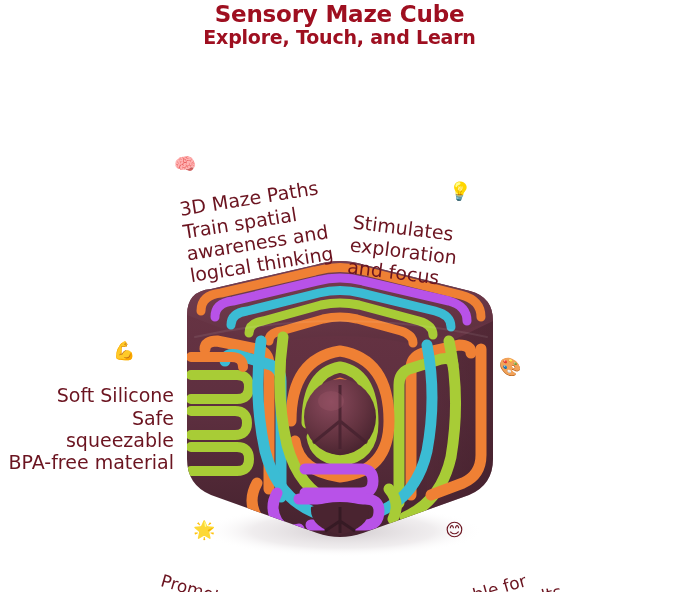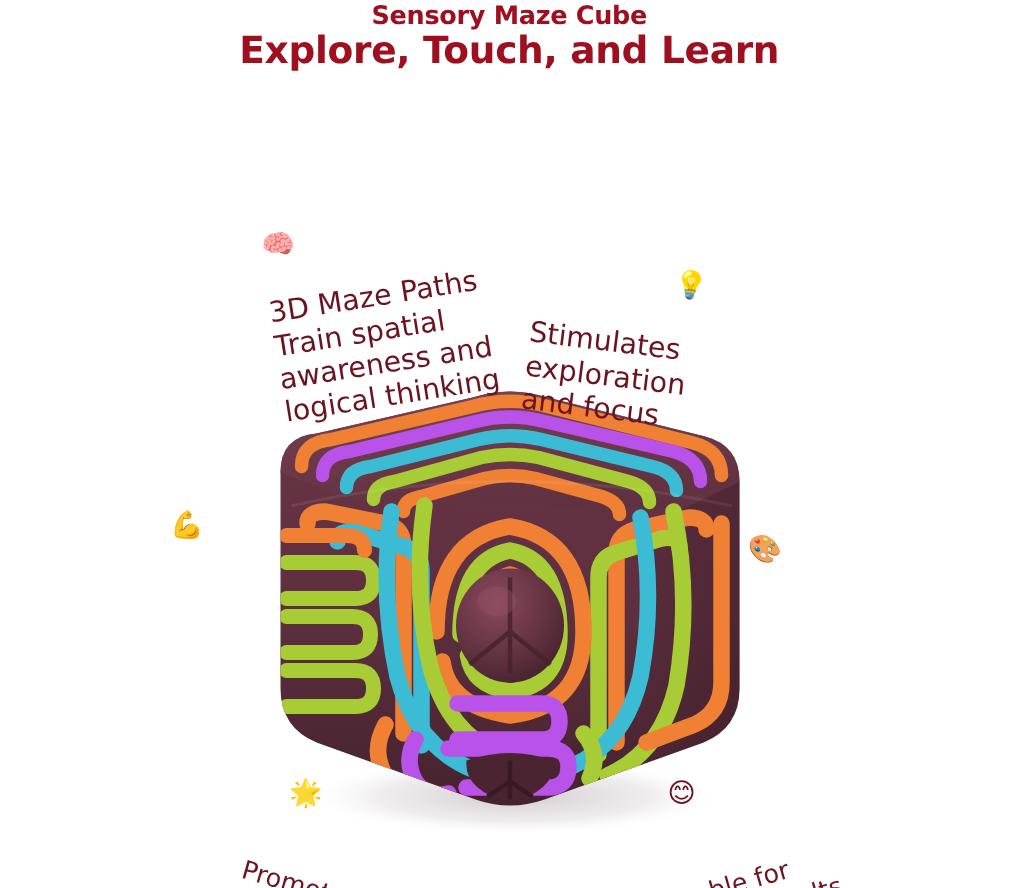--- a/index.html
+++ b/index.html
@@ -37,7 +37,7 @@
     font-weight: bold;
     letter-spacing: -0.2px;
   }
-  .title-line-1 { font-size: 17px; }
+  .title-line-1 { font-size: 23px; }
   .title-line-2 { font-size: 25px; }
 
   

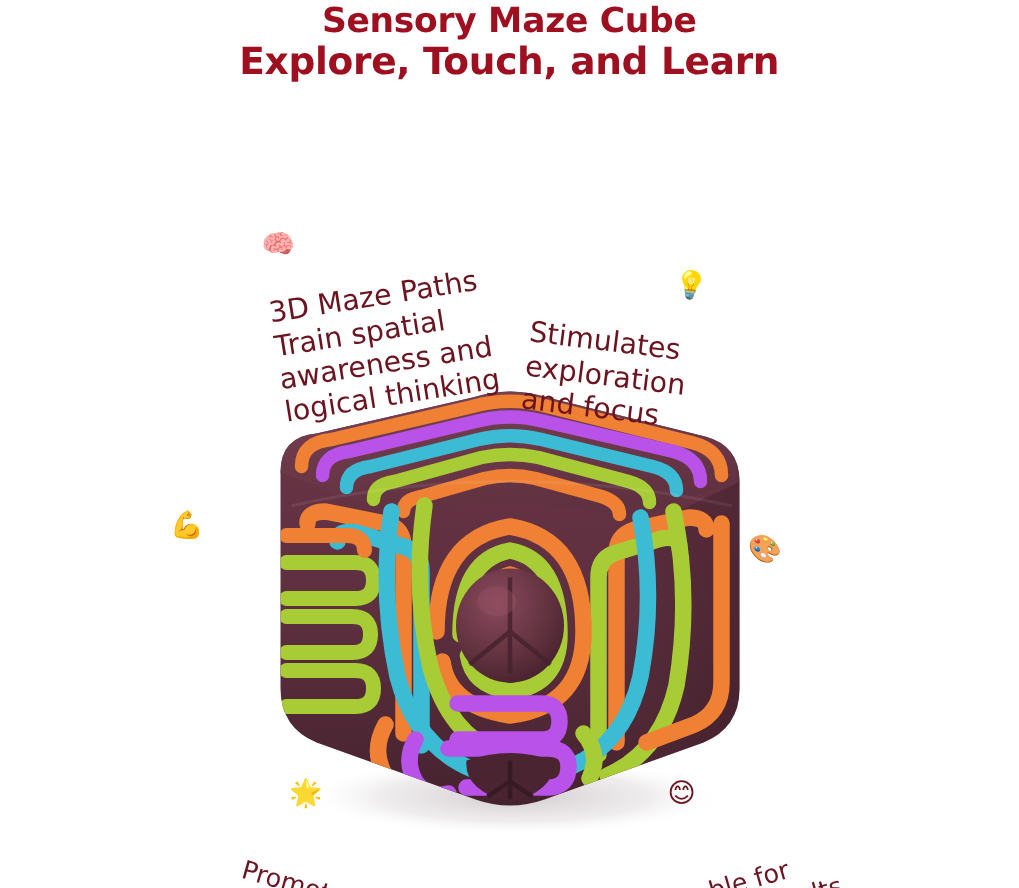--- a/index.html
+++ b/index.html
@@ -38,7 +38,7 @@
     letter-spacing: -0.2px;
   }
   .title-line-1 { font-size: 23px; }
-  .title-line-2 { font-size: 25px; }
+  .title-line-2 { font-size: 19px; }
 
   
   .photo {

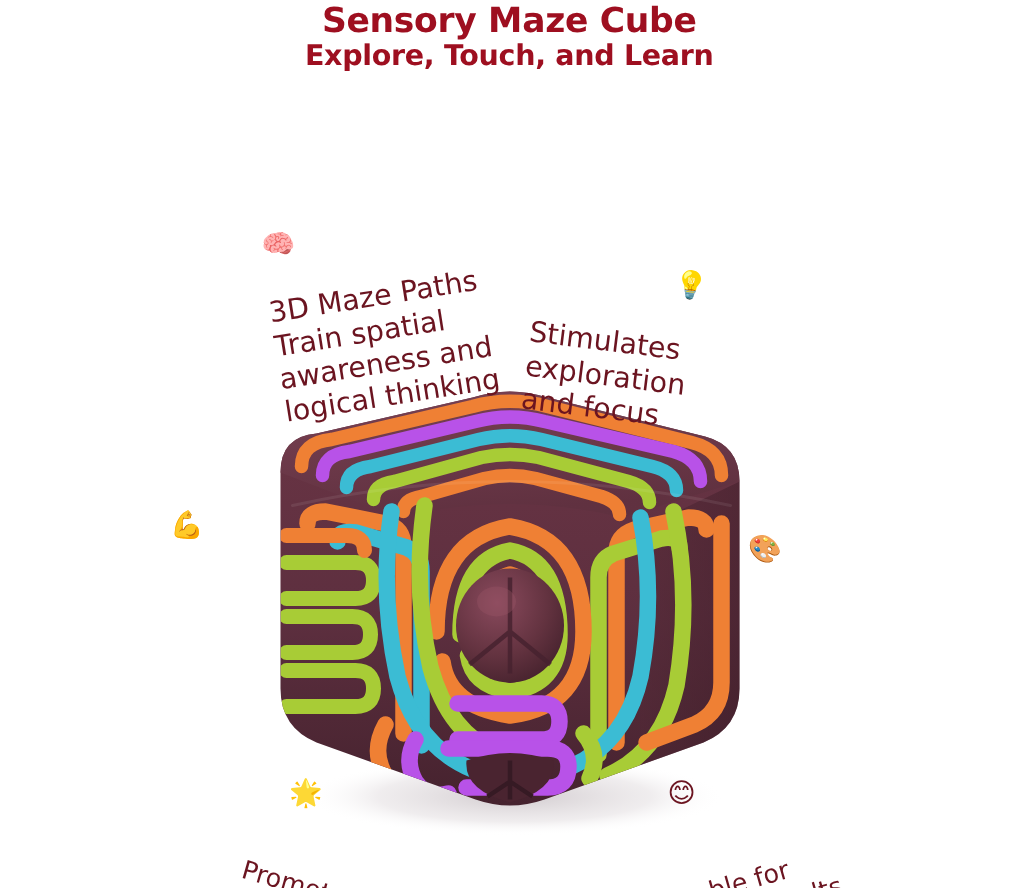--- a/index.html
+++ b/index.html
@@ -281,6 +281,10 @@
 
   <div class="feature f-soft">
     <span class="emoji">💪</span>
+    <span class="ftext">Soft Silicone
+Safe
+squeezable
+BPA-free material</span>
   </div>
 
   <div class="feature f-vivid">

